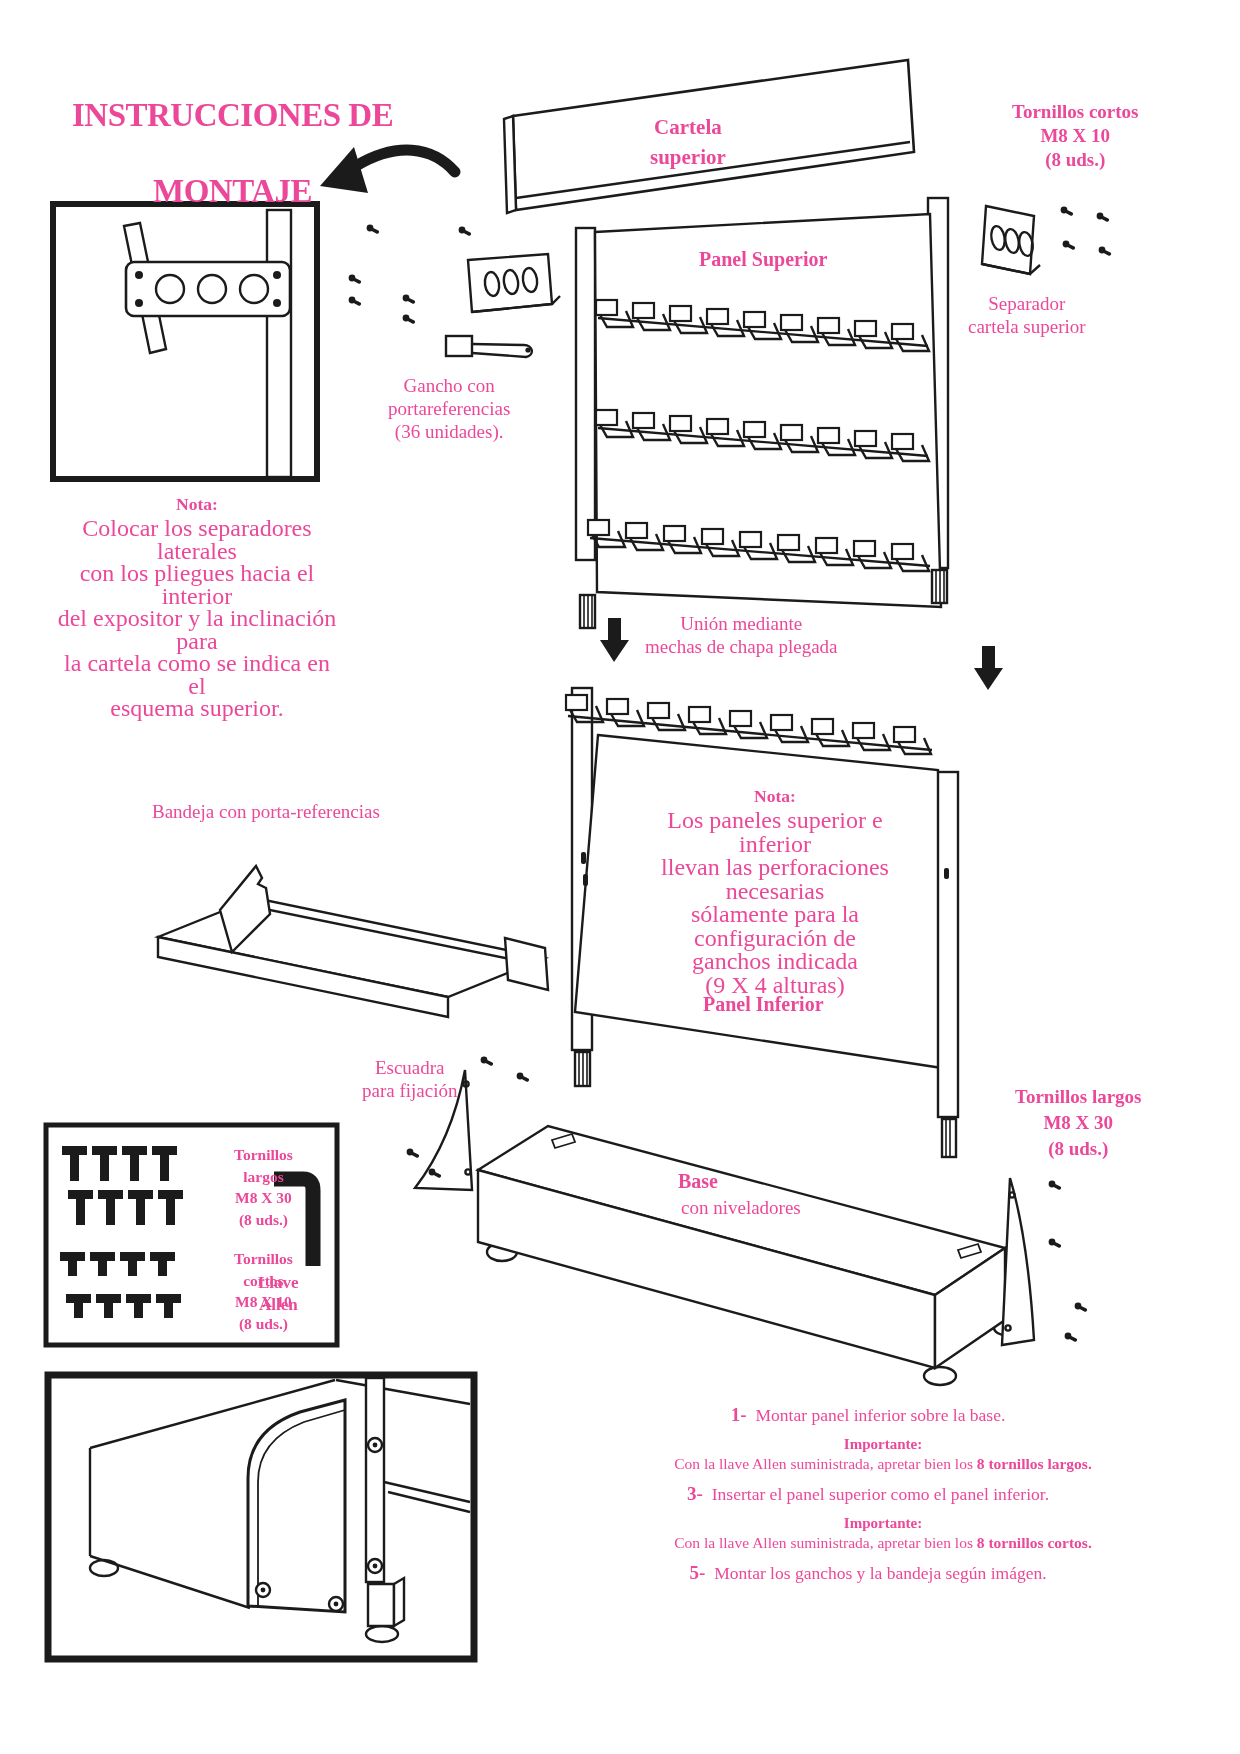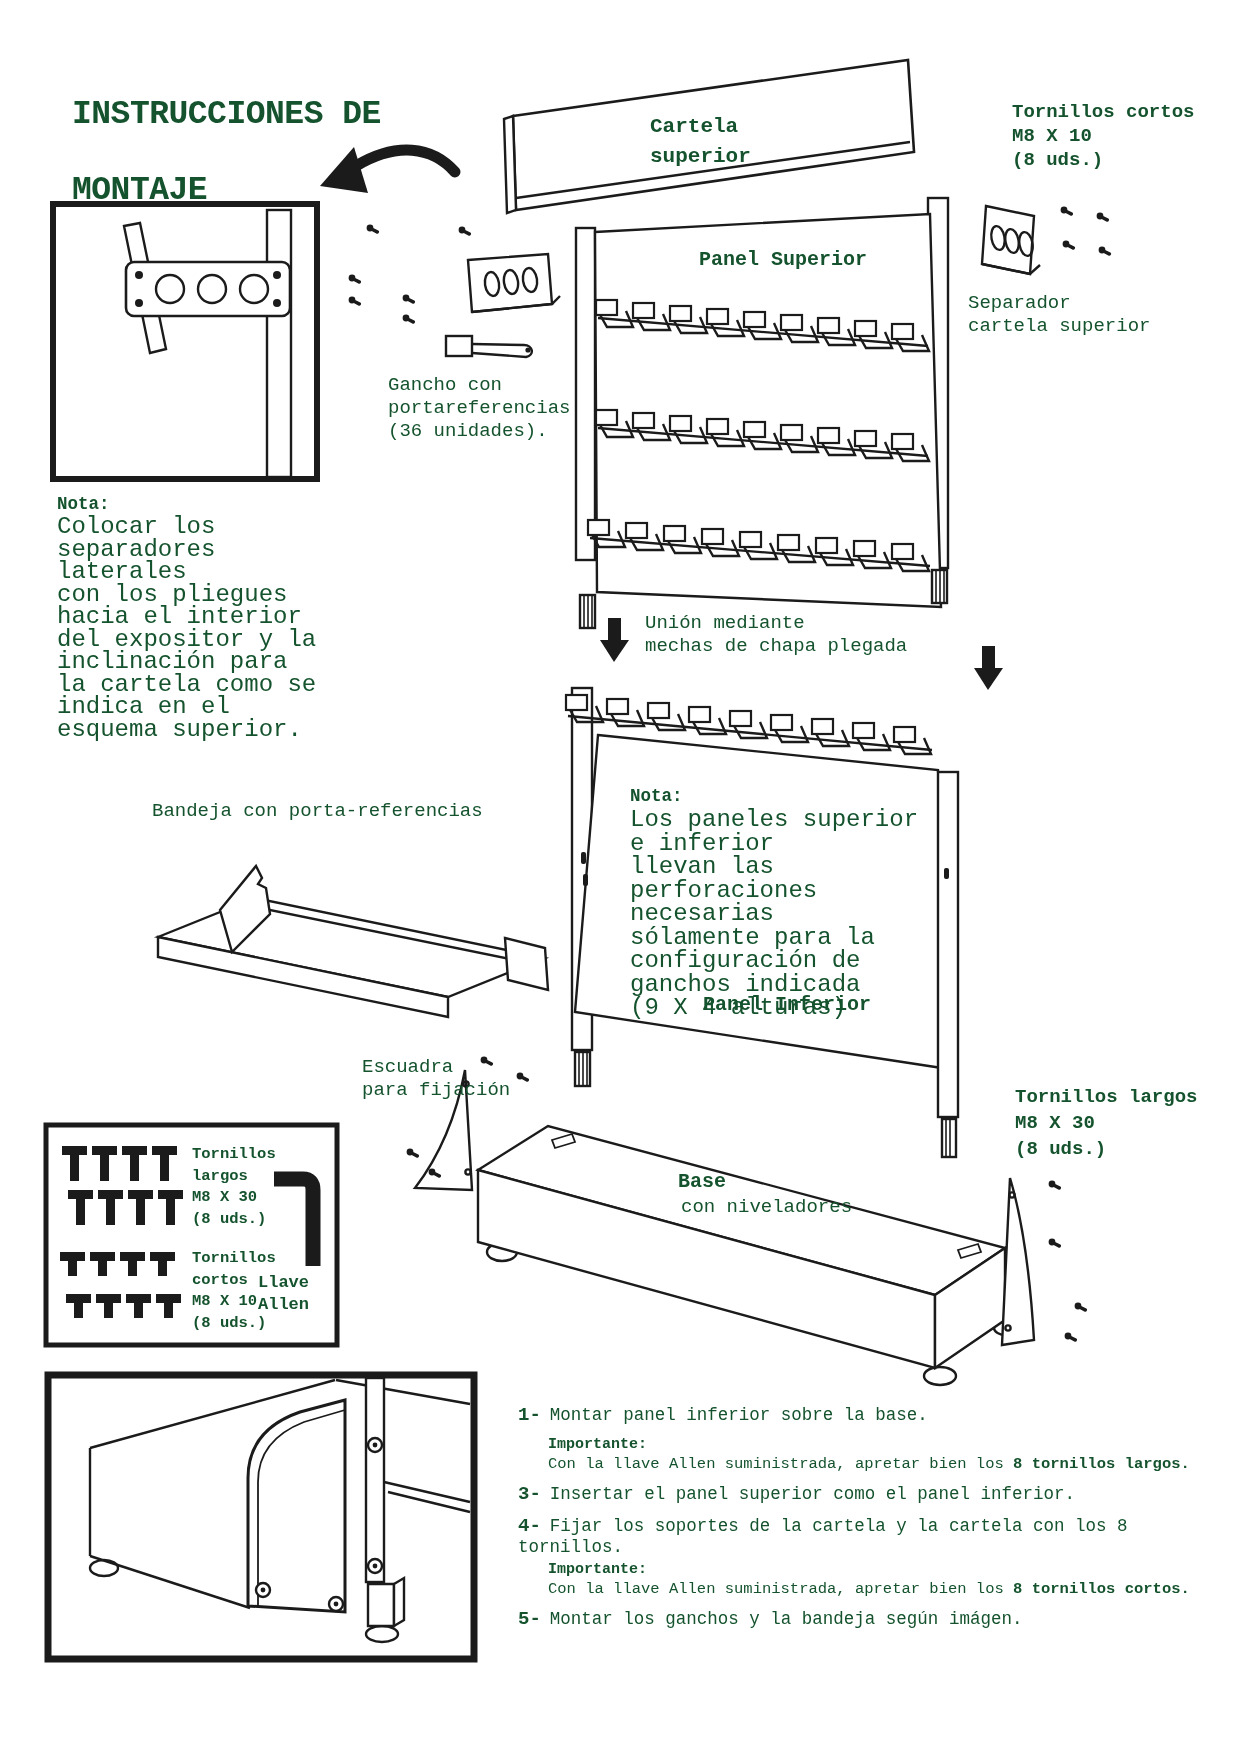--- a/index.html
+++ b/index.html
@@ -4,7 +4,7 @@
 <style>
   html,body{margin:0;padding:0;background:#e8e8e8;}
   .page{position:relative;width:1240px;height:1754px;background:#ffffff;overflow:hidden;
-        font-family:Liberation Mono, monospace;color:#14532d;}
+        font-family:Liberation Serif, serif;color:#ec4899;text-align:center;}
   .abs{position:absolute;}
   .ml{white-space:pre-line;}
   .art{position:absolute;left:0;top:0;width:1240px;height:1754px;}

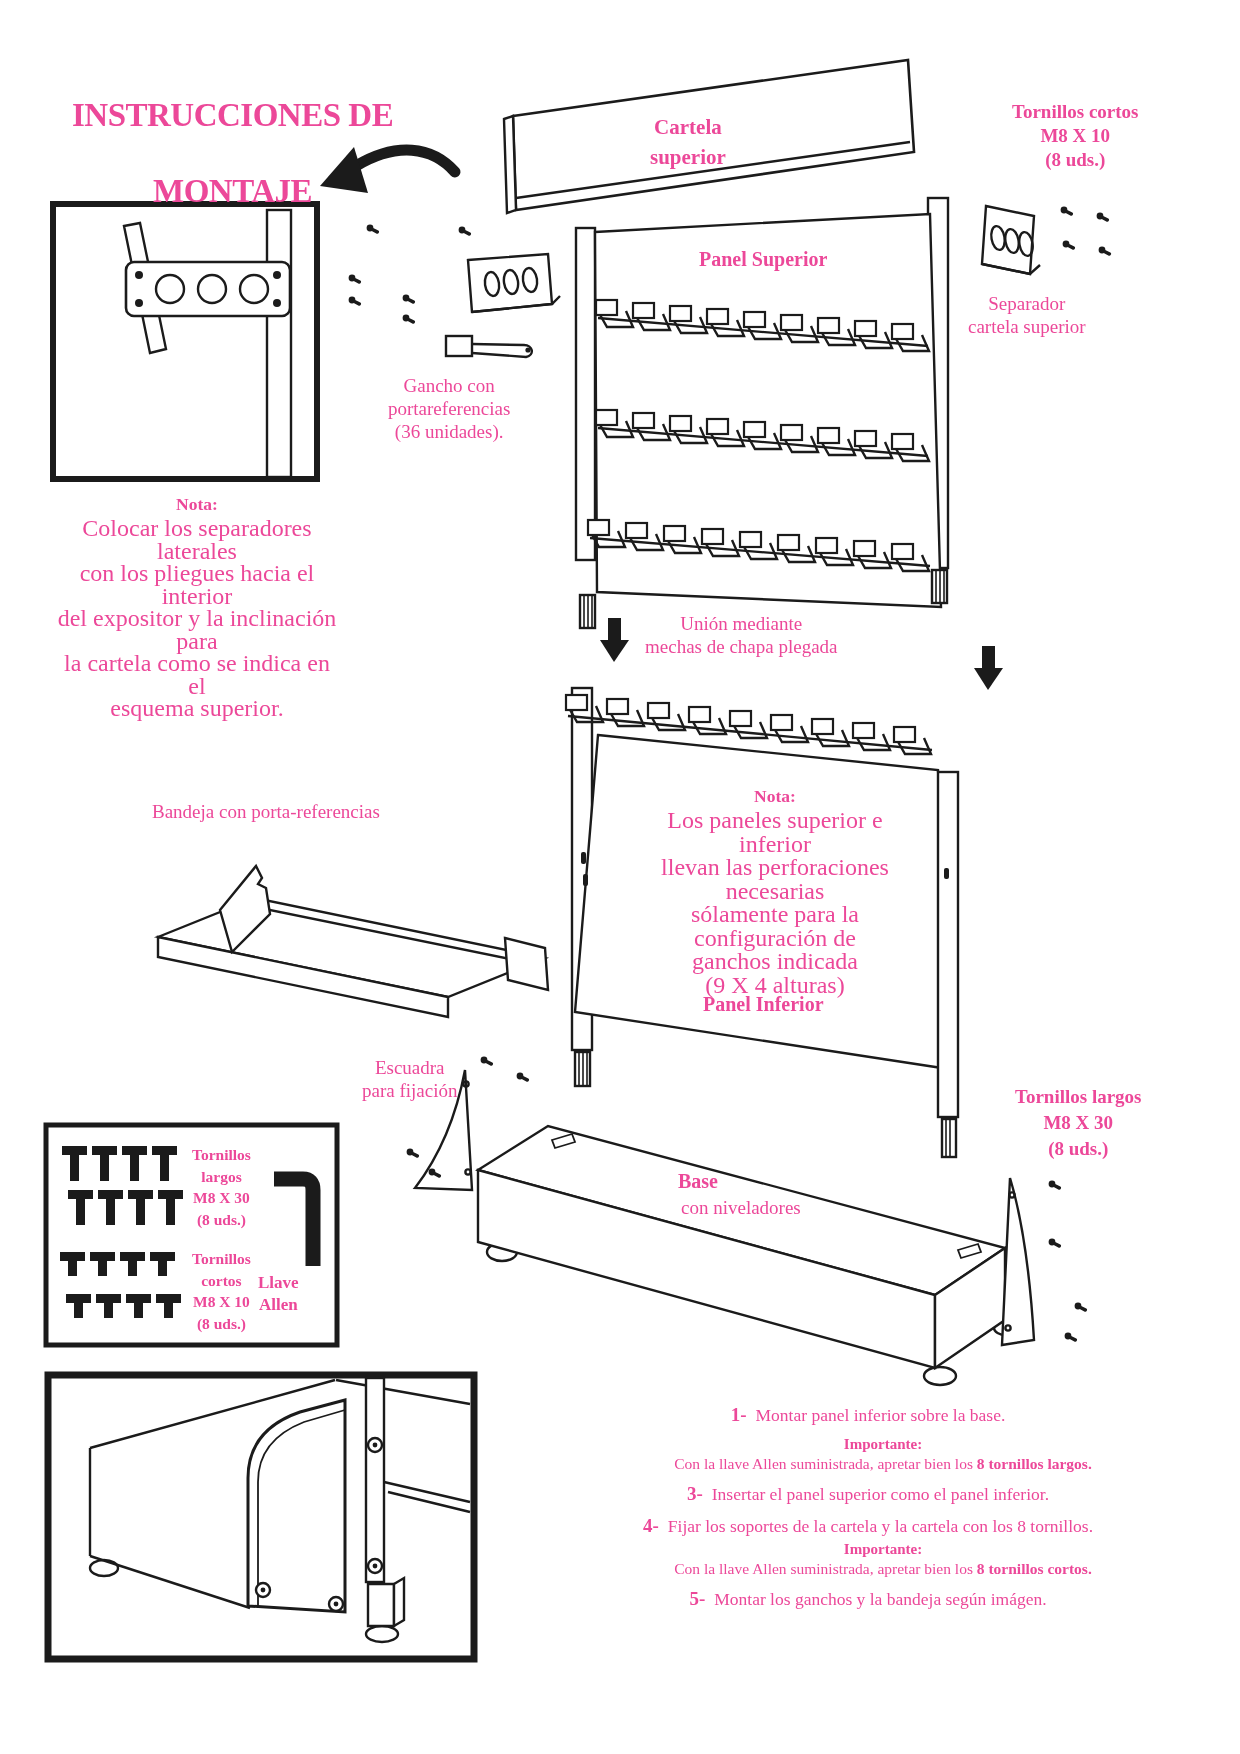--- a/index.html
+++ b/index.html
@@ -14,7 +14,7 @@
   .big-b{font-size:20px;font-weight:bold;}
   .nota h4{margin:0 0 2px 0;font-size:17.5px;}
   .nota .body{font-size:24px;line-height:22.5px;}
-  .kit-lbl{font-size:15.5px;font-weight:bold;line-height:21.5px;}
+  .kit-lbl{font-size:15.5px;font-weight:bold;line-height:21.5px;margin-left:42px;}
   .llave-lbl{font-size:17px;font-weight:bold;line-height:22px;}
   .steps{width:700px;}
   .step{font-size:17.5px;margin-bottom:10px;}

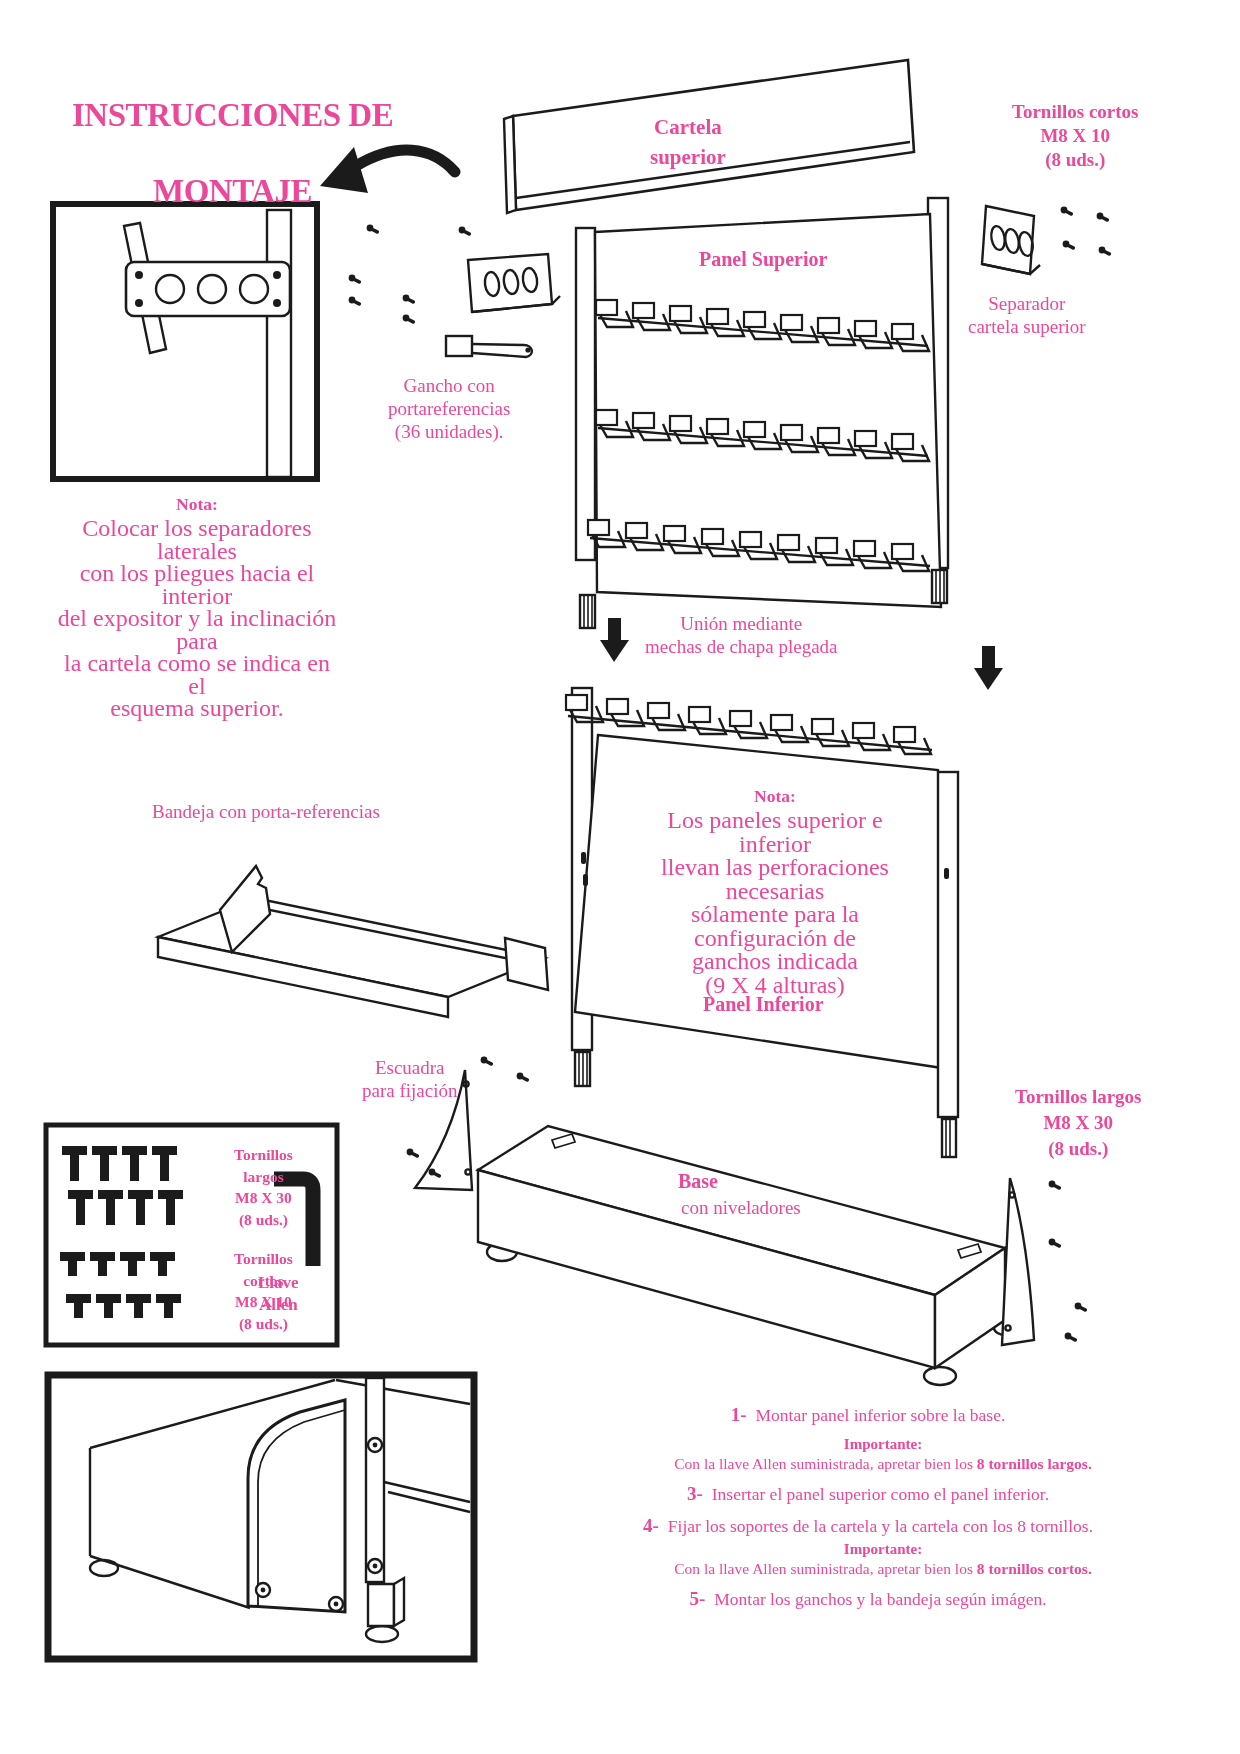--- a/index.html
+++ b/index.html
@@ -367,9 +367,6 @@
     <div class="step">
       <span class="n">3-</span><span>Insertar el panel superior como el panel inferior.</span>
     </div>
-    <div class="step" style="margin-bottom:4px;">
-      <span class="n">4-</span><span>Fijar los soportes de la cartela y la cartela con los 8 tornillos.</span>
-    </div>
     <div class="imp">
       <div class="imp-h">Importante:</div>
       <div class="imp-t">

